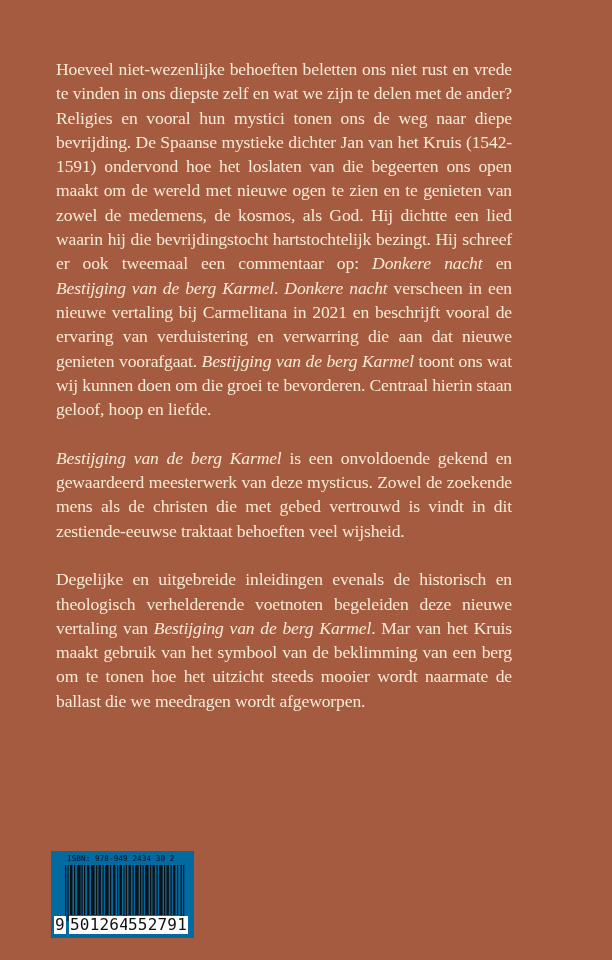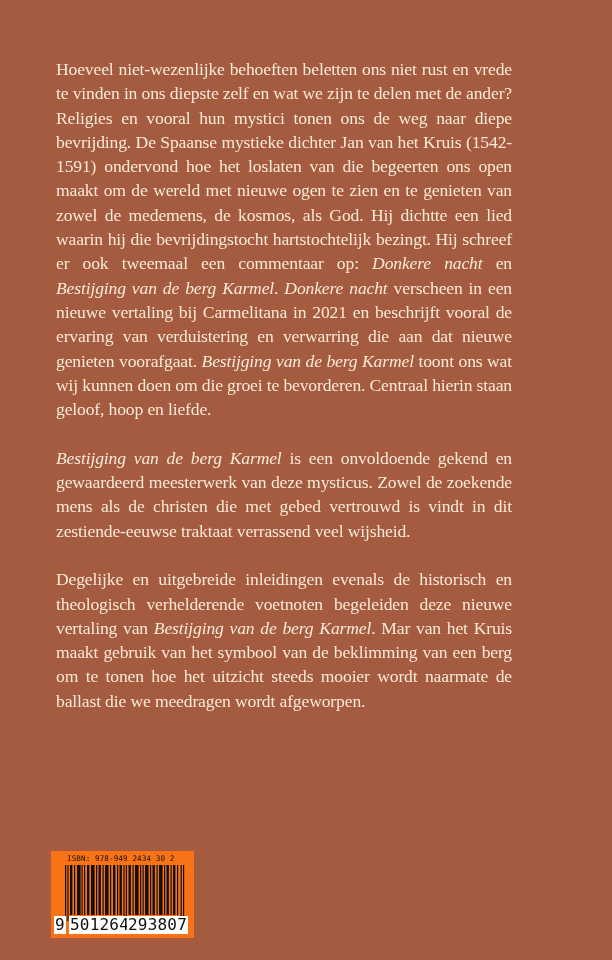--- a/index.html
+++ b/index.html
@@ -96,7 +96,7 @@
       <span>Hoeveel niet-wezenlijke behoeften beletten ons niet rust en vrede te vinden in ons diepste zelf en wat we zijn te delen met de ander? Religies en vooral hun mystici tonen ons de weg naar diepe bevrijding. De Spaanse mystieke dichter Jan van het Kruis (1542-1591) ondervond hoe het loslaten van die begeerten ons open maakt om de wereld met nieuwe ogen te zien en te genieten van zowel de medemens, de kosmos, als God. Hij dichtte een lied waarin hij die bevrijdingstocht hartstochtelijk bezingt. Hij schreef er ook tweemaal een commentaar op: </span><em>Donkere nacht</em><span> en </span><em>Bestijging van de berg Karmel</em><span>. </span><em>Donkere nacht</em><span> verscheen in een nieuwe vertaling bij Carmelitana in 2021 en beschrijft vooral de ervaring van verduistering en verwarring die aan dat nieuwe genieten voorafgaat. </span><em>Bestijging van de berg Karmel</em><span> toont ons wat wij kunnen doen om die groei te bevorderen. Centraal hierin staan geloof, hoop en liefde.</span>
     </p>
     <p>
-      <em>Bestijging van de berg Karmel</em><span> is een onvoldoende gekend en gewaardeerd meesterwerk van deze mysticus. Zowel de zoekende mens als de christen die met gebed vertrouwd is vindt in dit zestiende-eeuwse traktaat verrassend veel wijsheid.</span>
+      <em>Bestijging van de berg Karmel</em><span> is een onvoldoende gekend en gewaardeerd meesterwerk van deze mysticus. Zowel de zoekende mens als de christen die met gebed vertrouwd is vindt in dit zestiende-eeuwse traktaat behoeften veel wijsheid.</span>
     </p>
     <p>
       <span>Degelijke en uitgebreide inleidingen evenals de historisch en theologisch verhelderende voetnoten begeleiden deze nieuwe vertaling van </span><em>Bestijging van de berg Karmel</em><span>. Mar van het Kruis maakt gebruik van het symbool van de beklimming van een berg om te tonen hoe het uitzicht steeds mooier wordt naarmate de ballast die we meedragen wordt afgeworpen.</span>

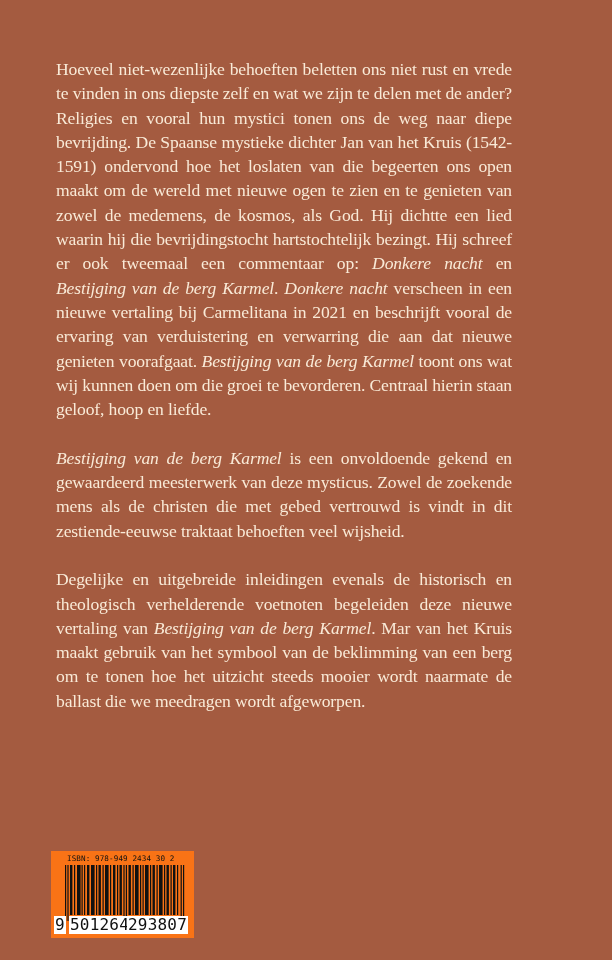--- a/index.html
+++ b/index.html
@@ -45,7 +45,7 @@
       top: 851px;
       width: 143px;
       height: 87px;
-      background: #f97316;
+      background: #0369a1;
       box-sizing: border-box;
     }
     .isbn-text {

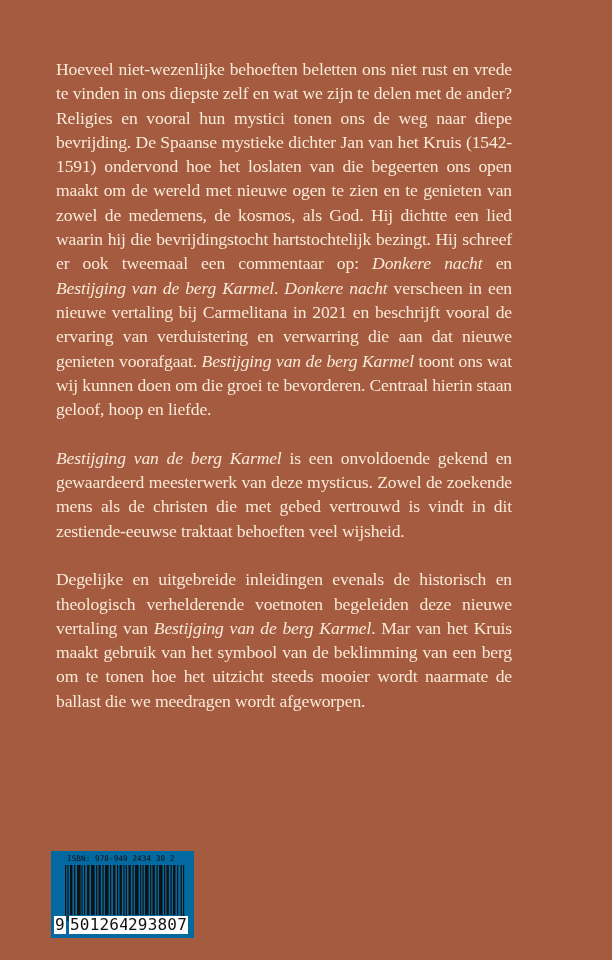--- a/index.html
+++ b/index.html
@@ -153,7 +153,7 @@
     <div class="ean-digits">
       <span class="ean-first">9</span>
       <span class="ean-left">501264</span>
-      <span class="ean-right">293807</span>
+      <span class="ean-right">552791</span>
     </div>
   </div>
 

